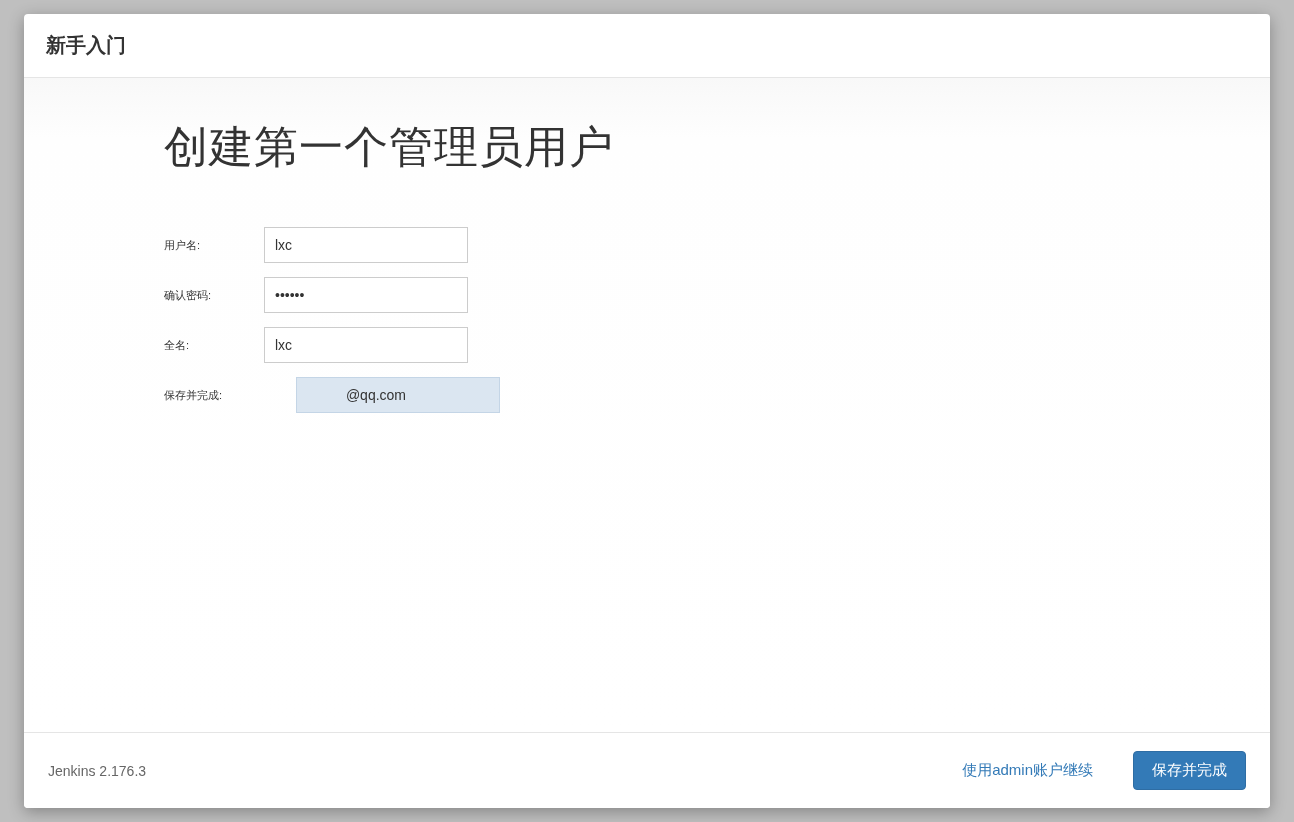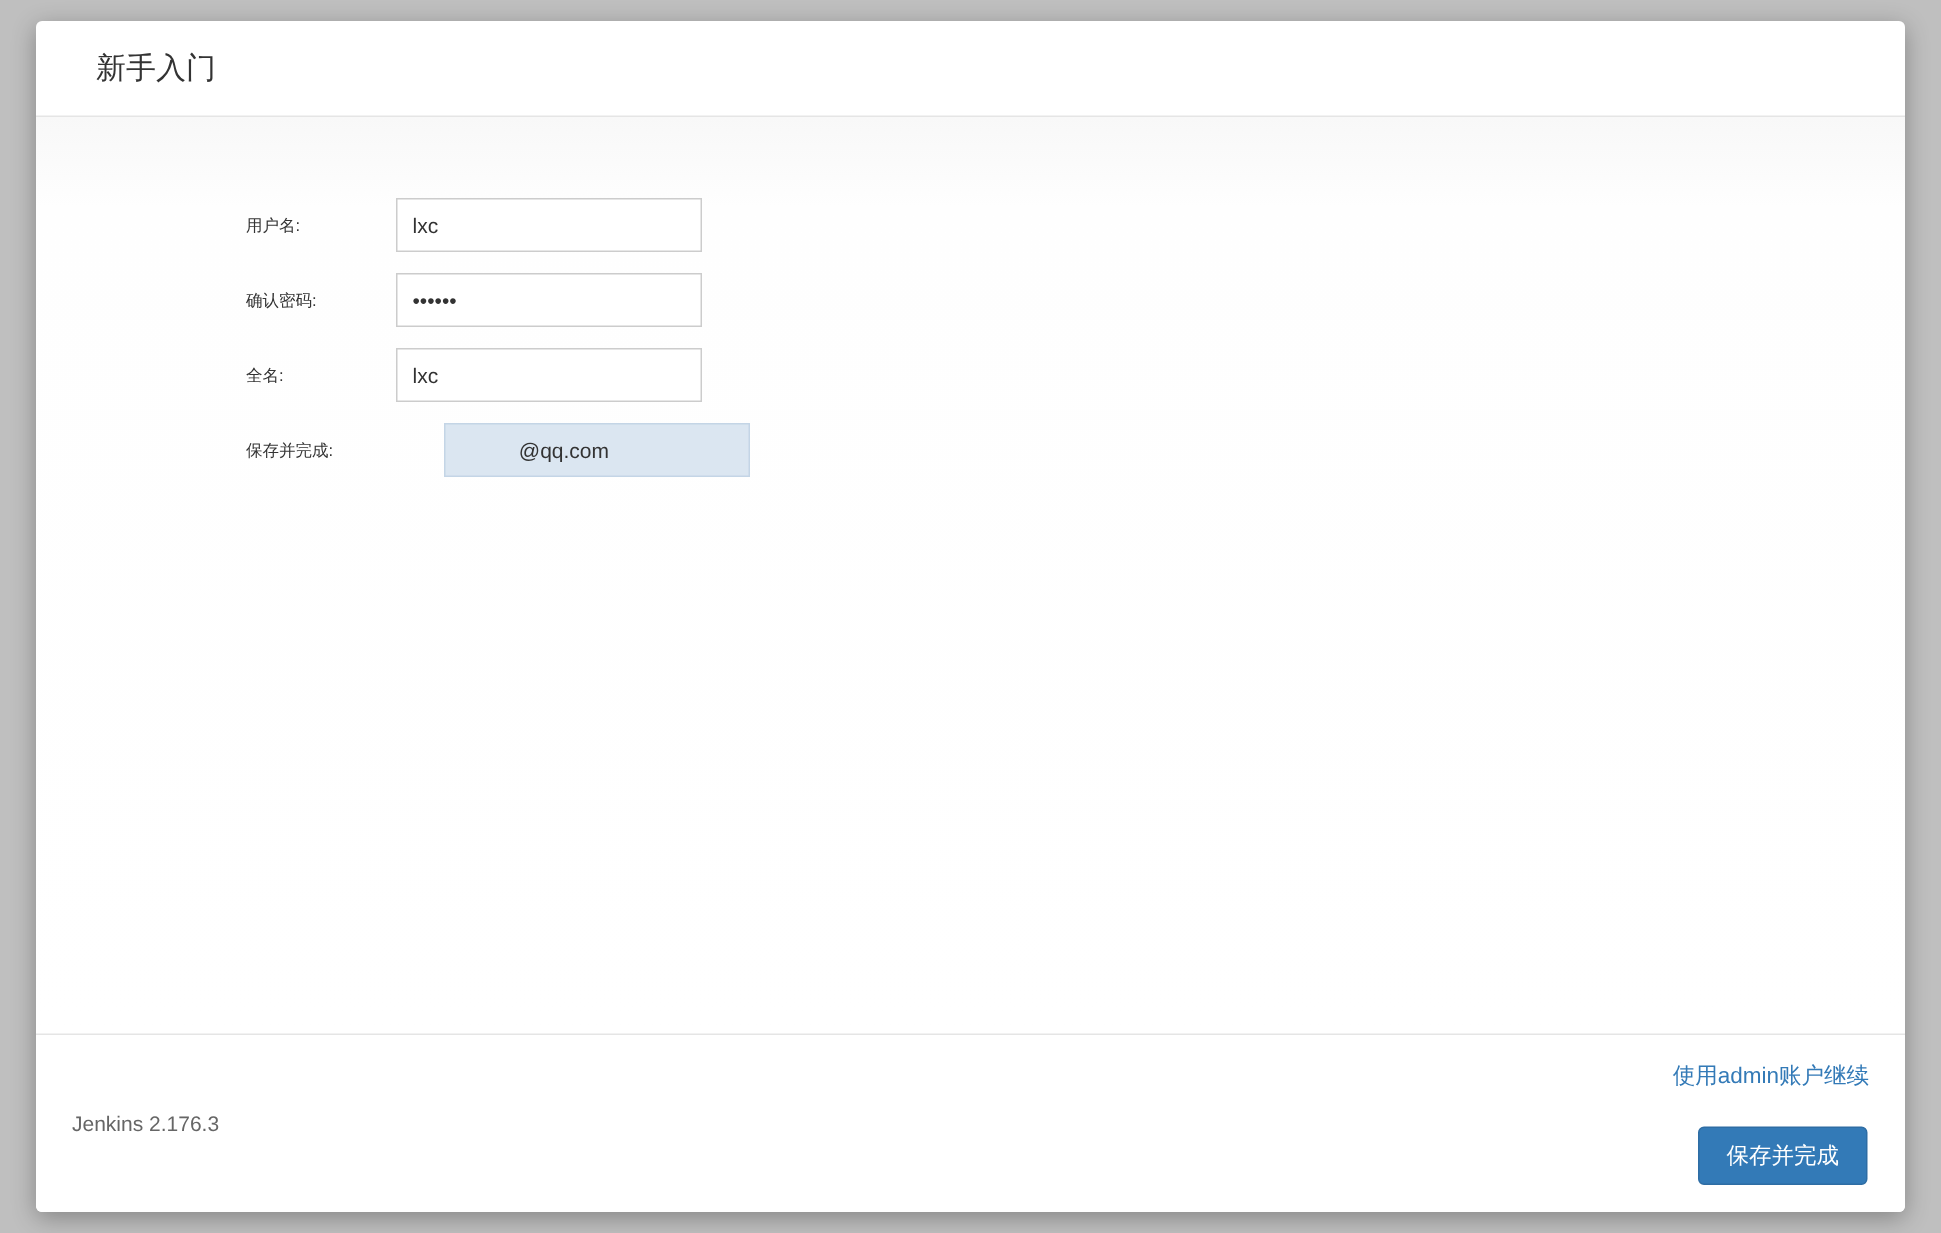--- a/index.html
+++ b/index.html
@@ -26,10 +26,10 @@
       overflow: hidden;
     }
     .modal-header {
-      padding: 18px 40px;
+      padding: 18px 22px;
       border-bottom: 1px solid #e5e5e5;
       font-size: 20px;
-      font-weight: 400;
+      font-weight: 700;
       color: #333;
     }
     .modal-body {

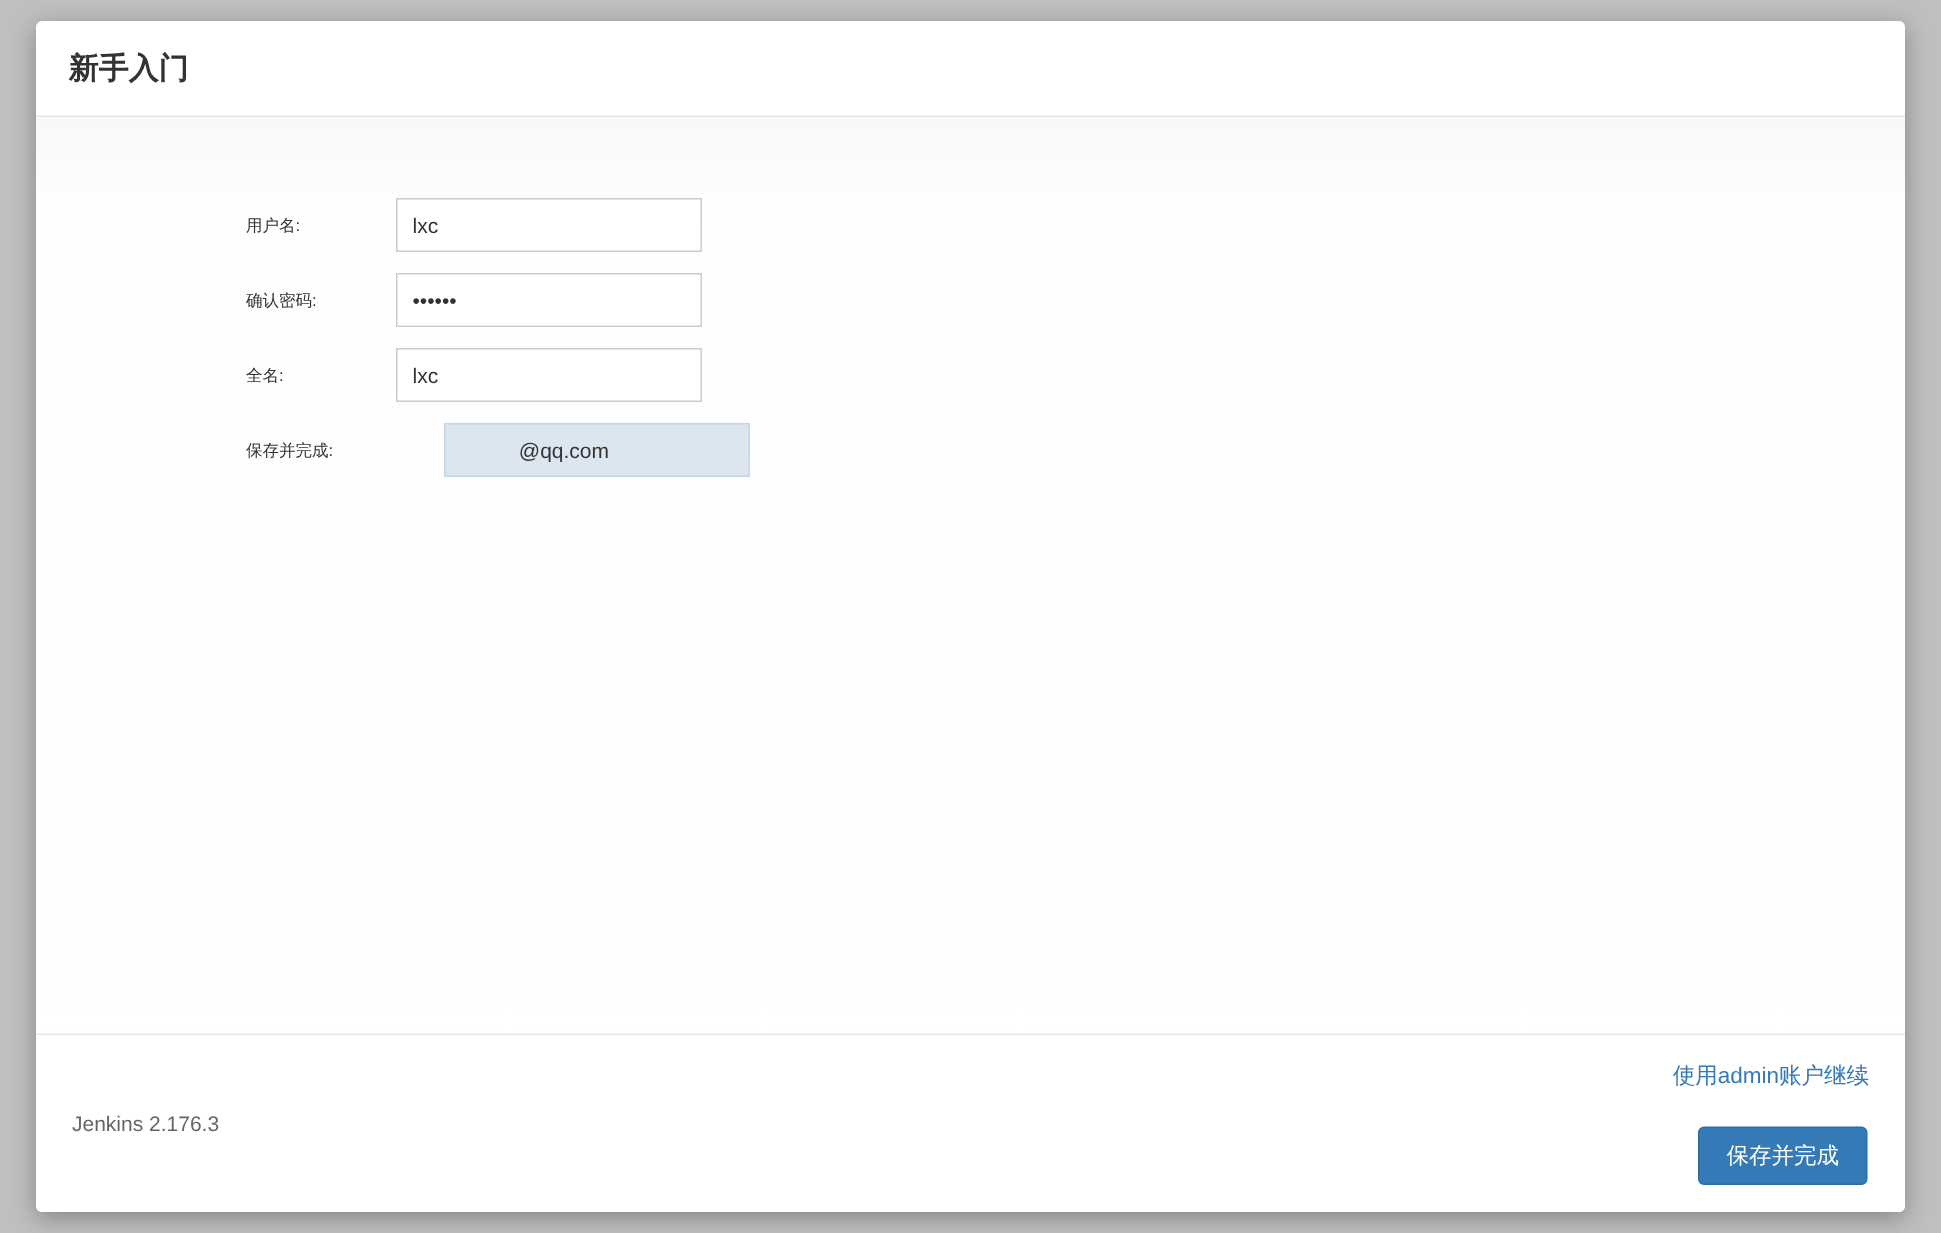--- a/index.html
+++ b/index.html
@@ -121,6 +121,7 @@
   </div>
 
   <div class="modal-body">
+    <h1 class="page-title">创建第一个管理员用户</h1>
 
     <table class="form-table">
       <tbody>

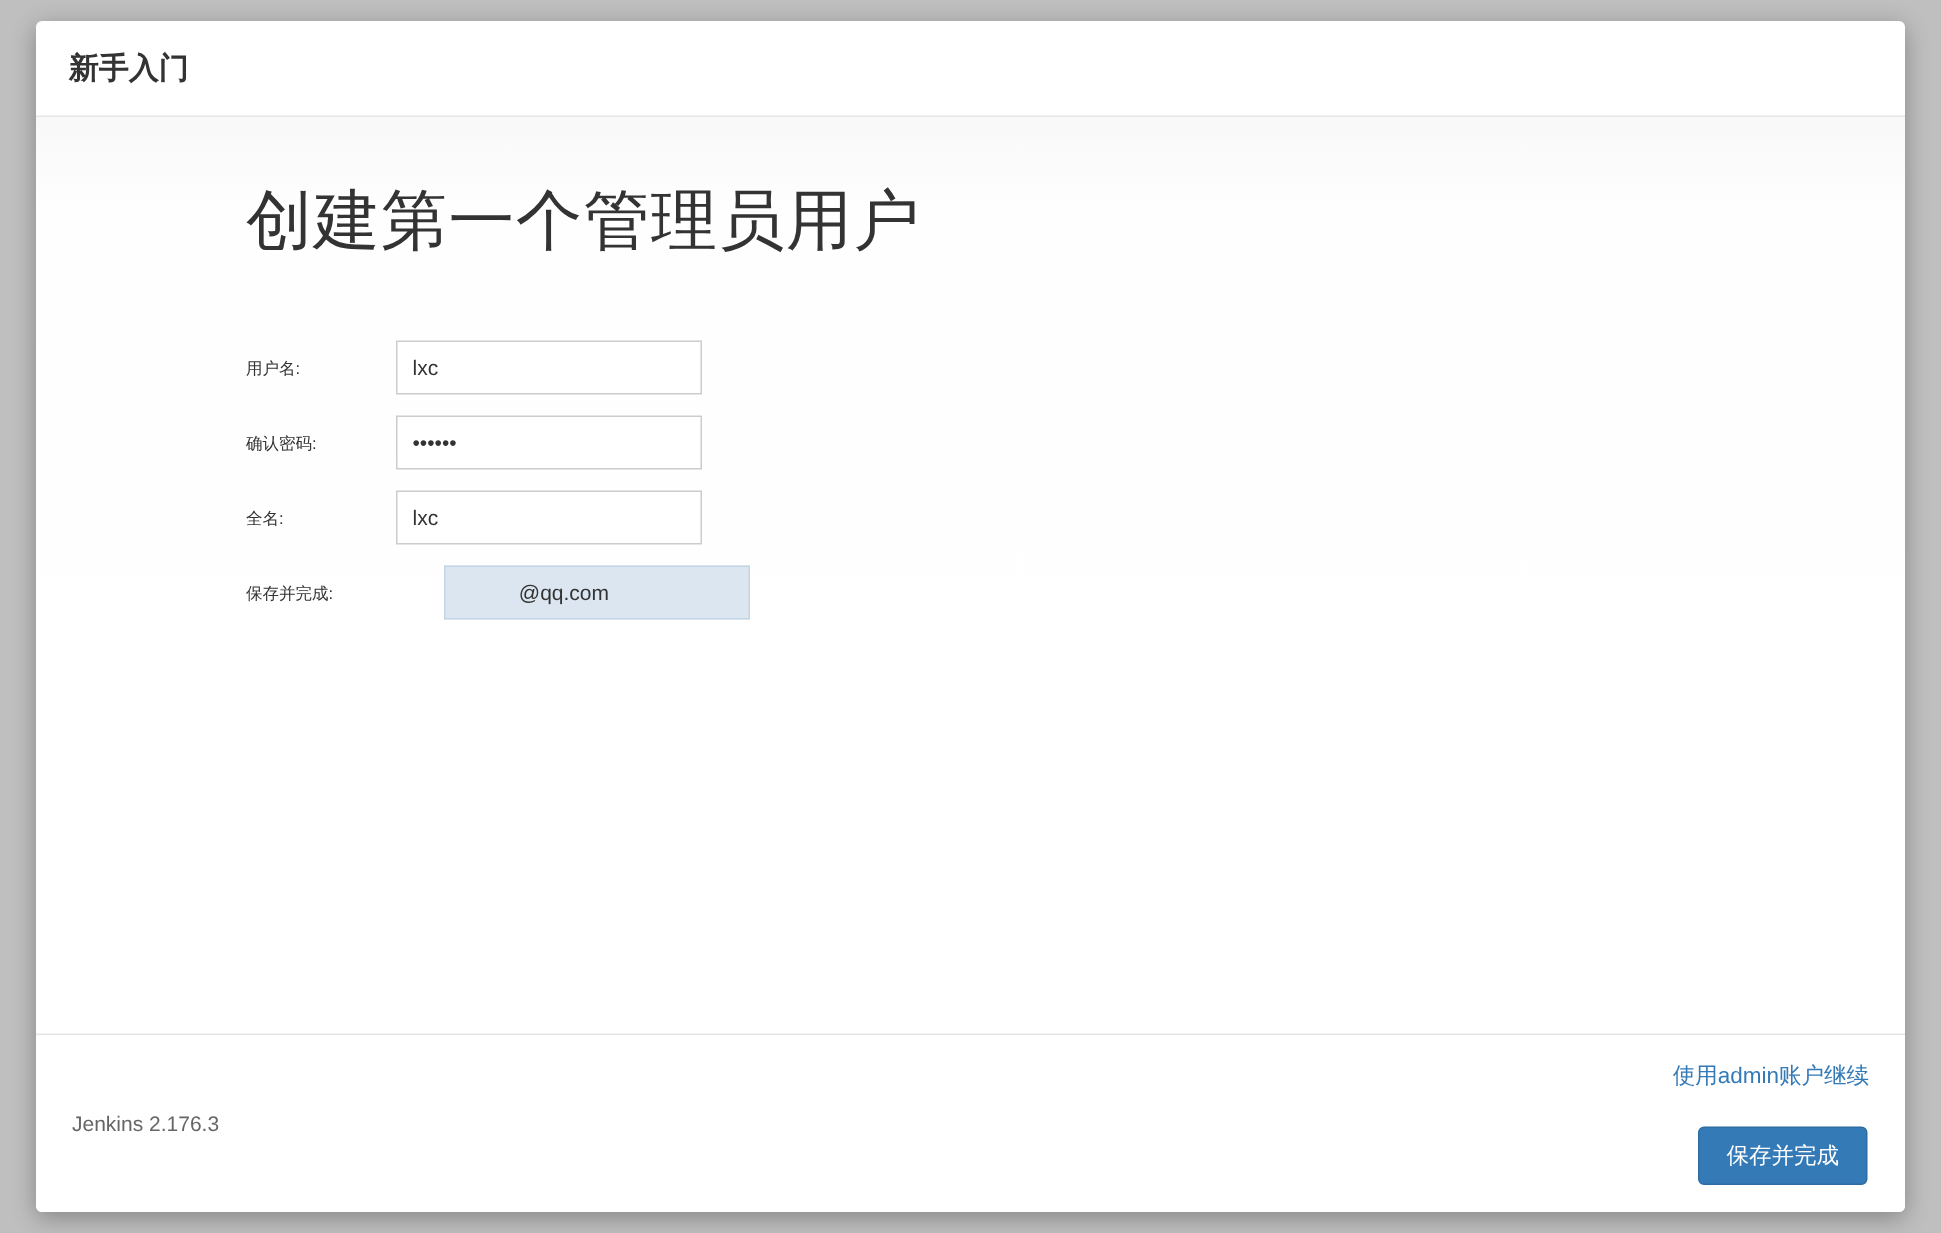--- a/index.html
+++ b/index.html
@@ -89,7 +89,6 @@
       display: flex;
       align-items: center;
       gap: 24px;
-      flex-direction: column;
     }
     .link-button {
       color: #337ab7;

